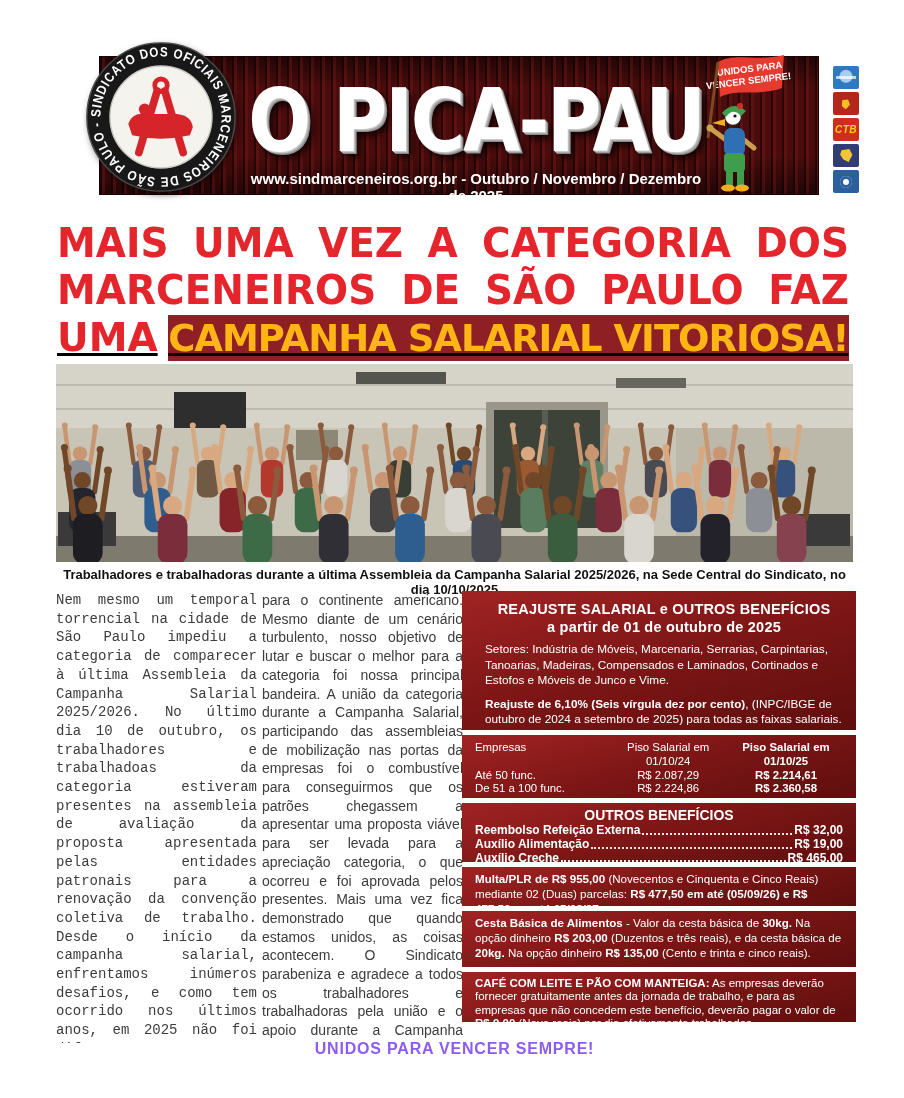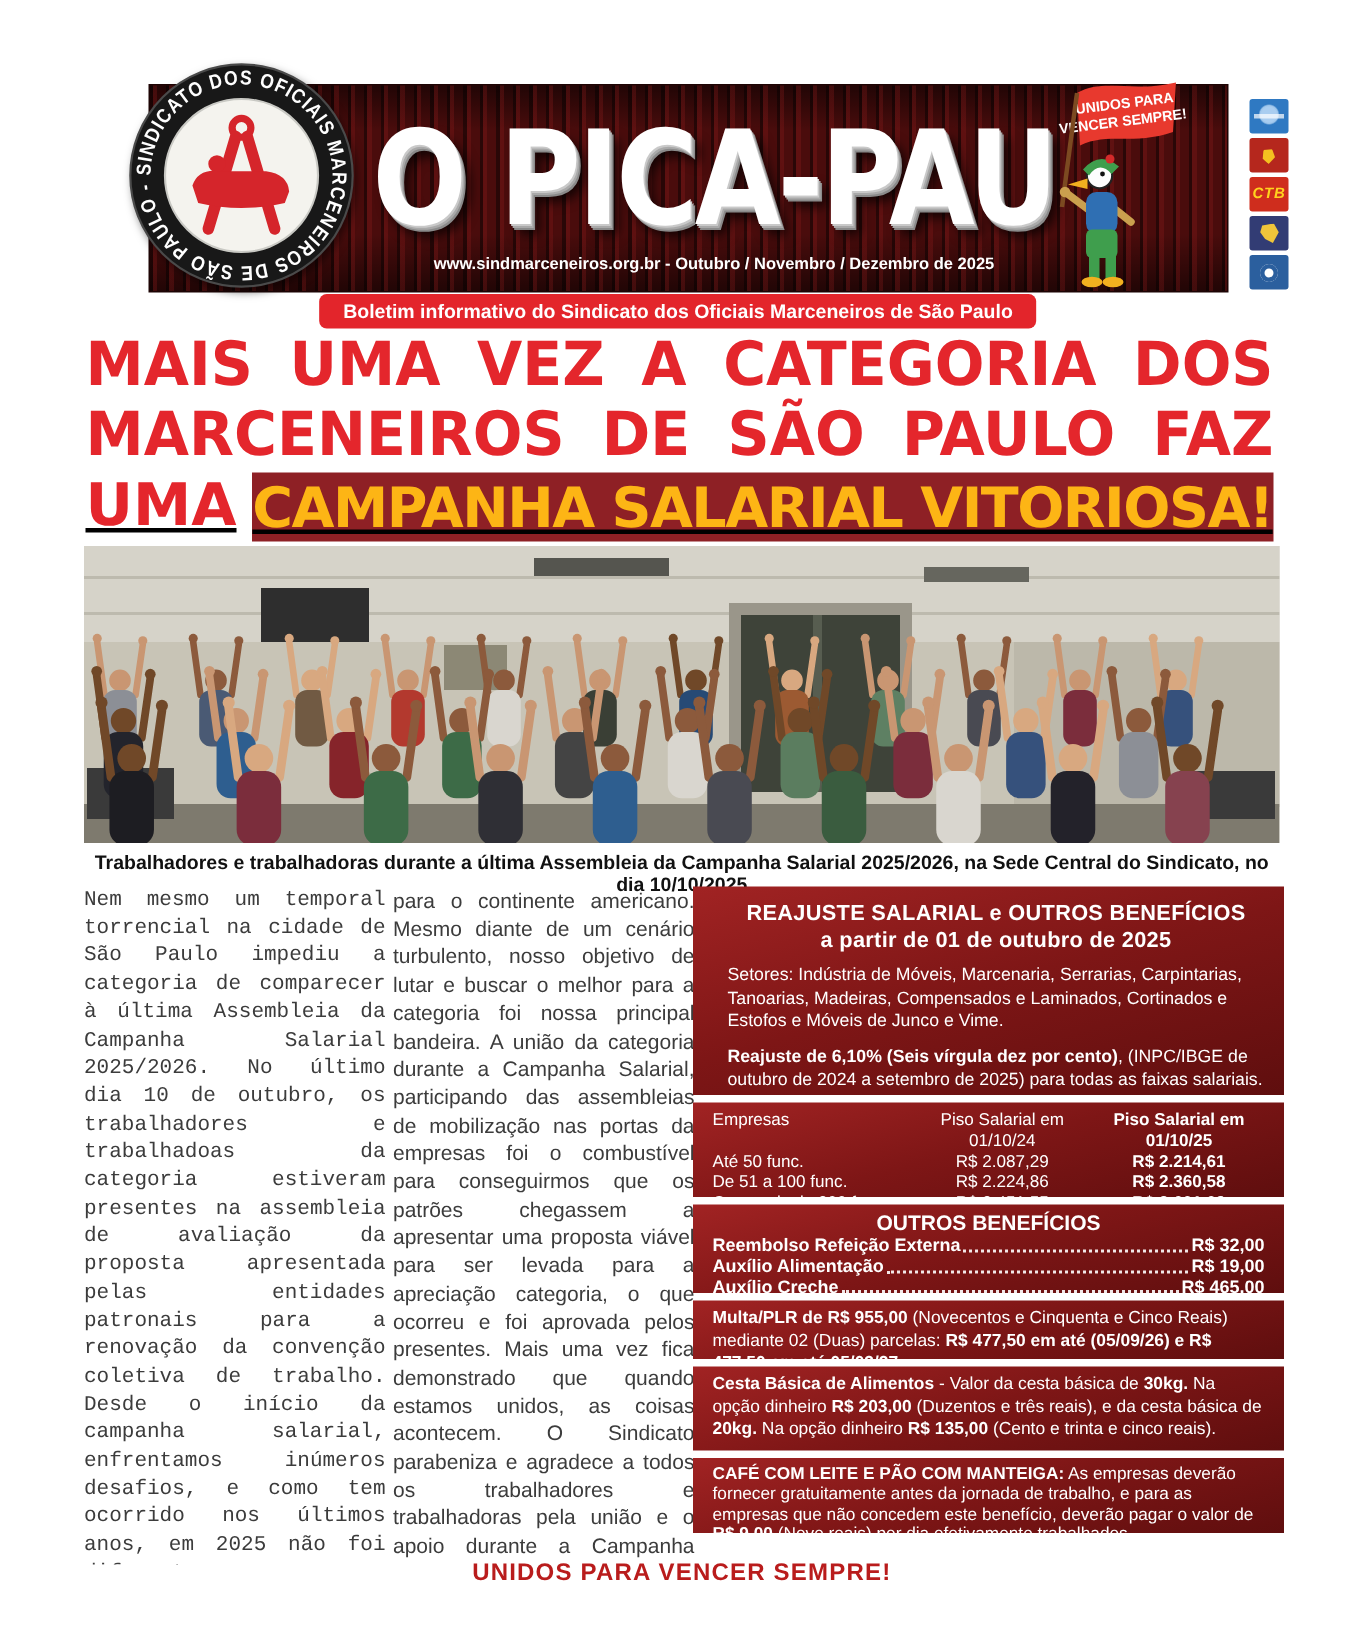--- a/index.html
+++ b/index.html
@@ -18,7 +18,7 @@
     letter-spacing:-2px;color:#fff;transform:scaleY(1.18);transform-origin:top center;
     text-shadow:1px 1px 0 #c9c9c9,2px 2px 0 #a9a9a9,3px 3px 0 #8a8a8a,6px 6px 7px rgba(0,0,0,.75);}
   .issueline{position:absolute;left:140px;top:113px;width:472px;text-align:center;
-    color:#fff;font-weight:bold;font-size:11px;}
+    color:#fff;font-weight:bold;font-size:15px;}
 
   .badge{position:absolute;left:84px;top:40px;width:154px;height:154px;filter:drop-shadow(2px 3px 3px rgba(0,0,0,.5));}
 

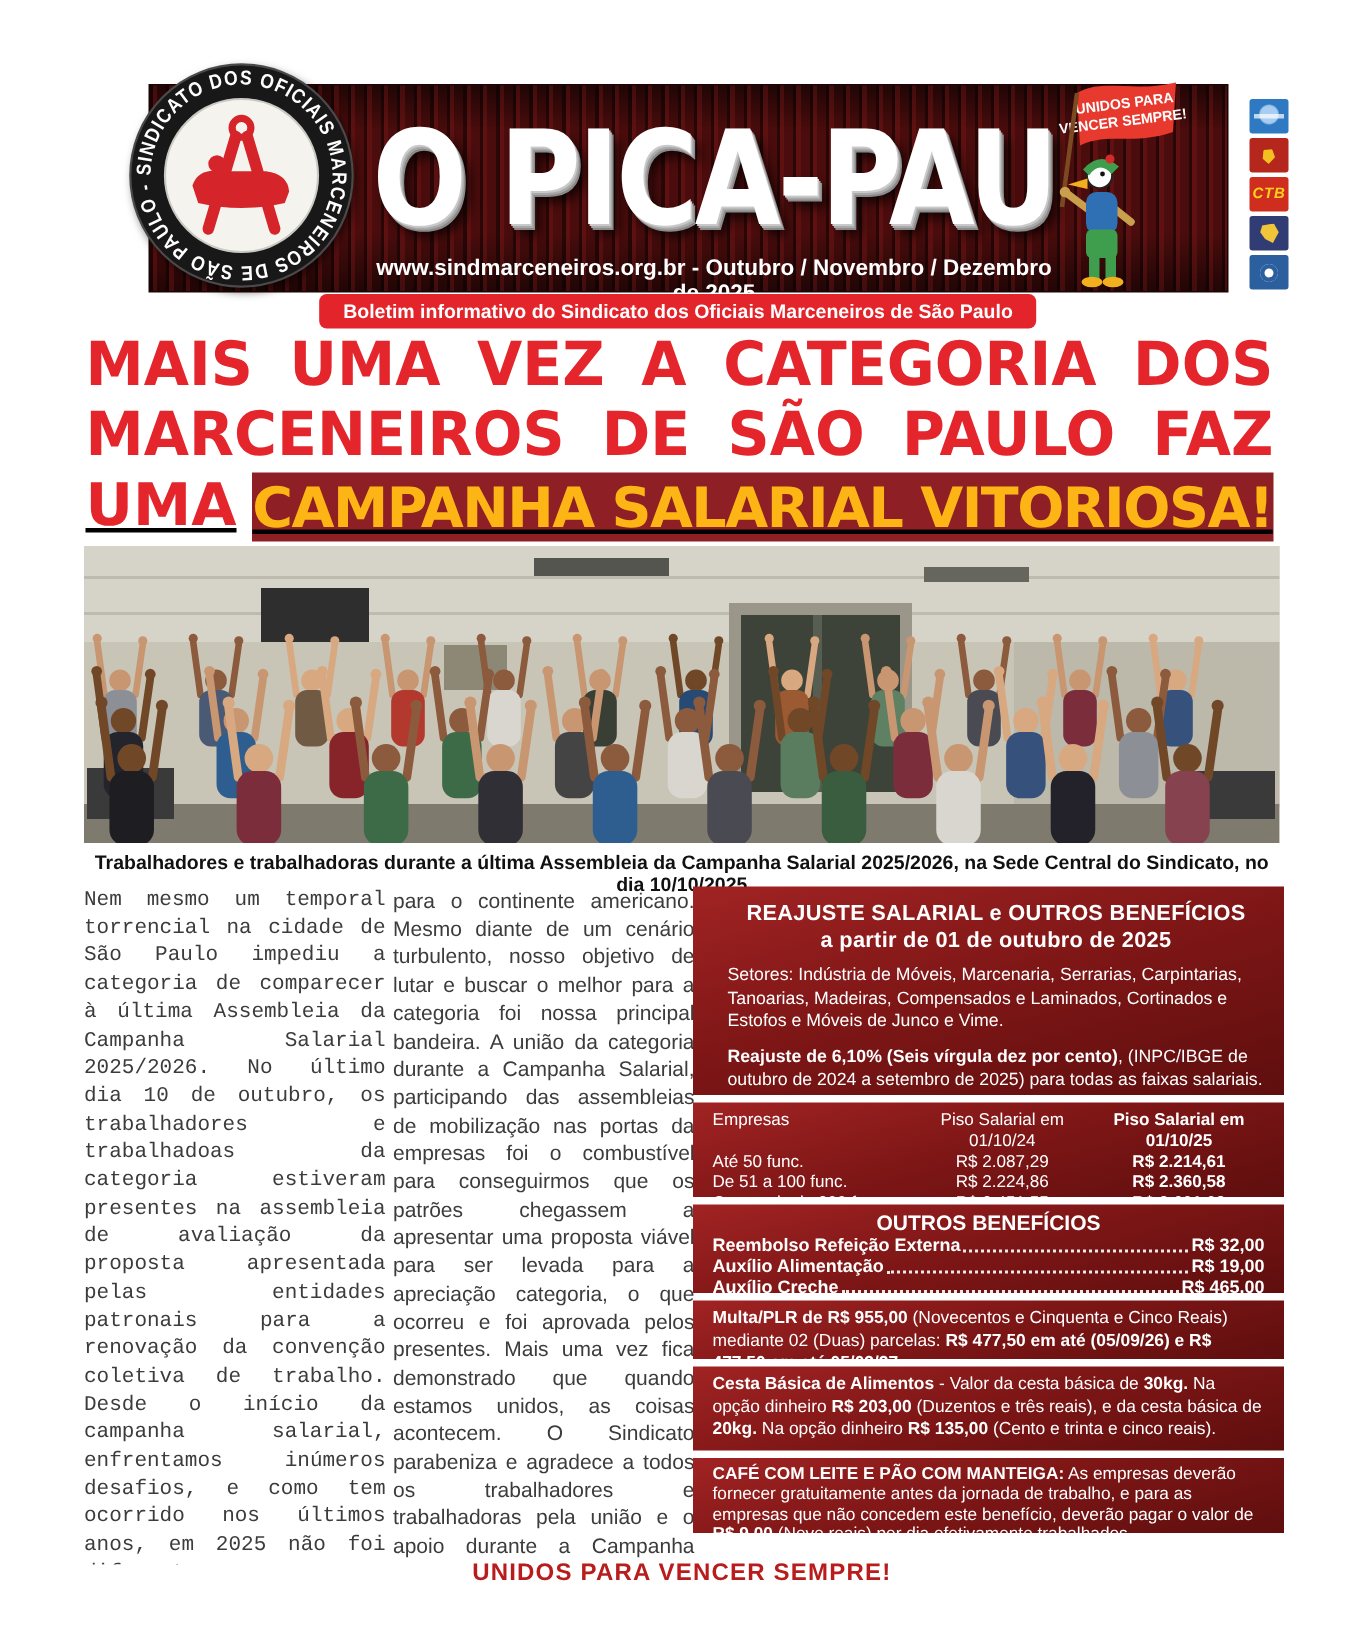--- a/index.html
+++ b/index.html
@@ -146,7 +146,6 @@
     <div class="tile tile-fed"></div>
   </div>
 
-  <div class="pill">Boletim informativo do Sindicato dos Oficiais Marceneiros de São Paulo</div>
 
   <div class="headline">
     <div class="h-line">MAIS UMA VEZ A CATEGORIA DOS</div>

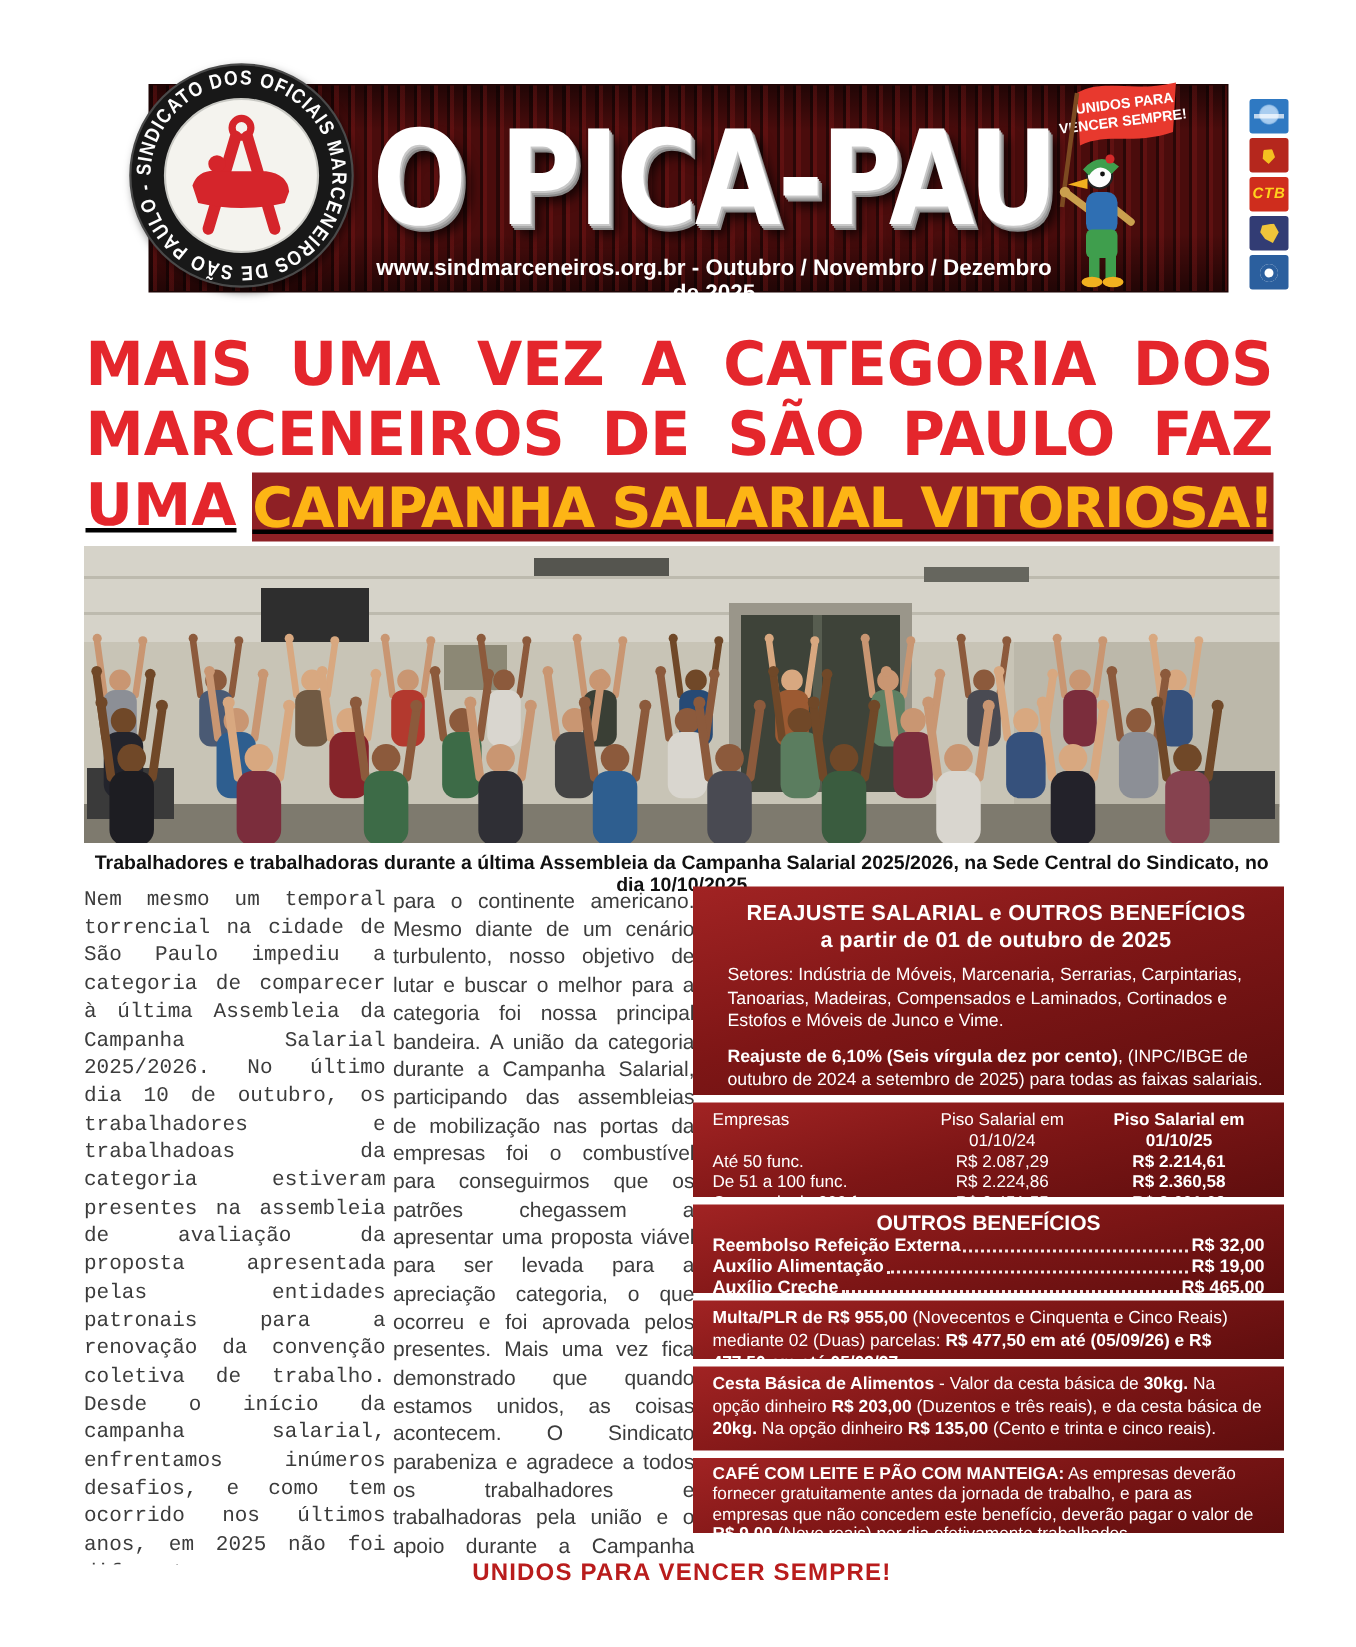--- a/index.html
+++ b/index.html
@@ -83,7 +83,7 @@
   .p6{height:50px;padding-top:5px;font-size:11.5px;line-height:13.4px;}
 
   .footer-slogan{position:absolute;left:56px;top:1040px;width:797px;text-align:center;
-    font-weight:bold;font-size:16px;letter-spacing:.8px;color:#b91c1c;}
+    font-weight:bold;font-size:16px;letter-spacing:.8px;color:#8b5cf6;}
   .bold{font-weight:bold;}
 </style>
 </head>

